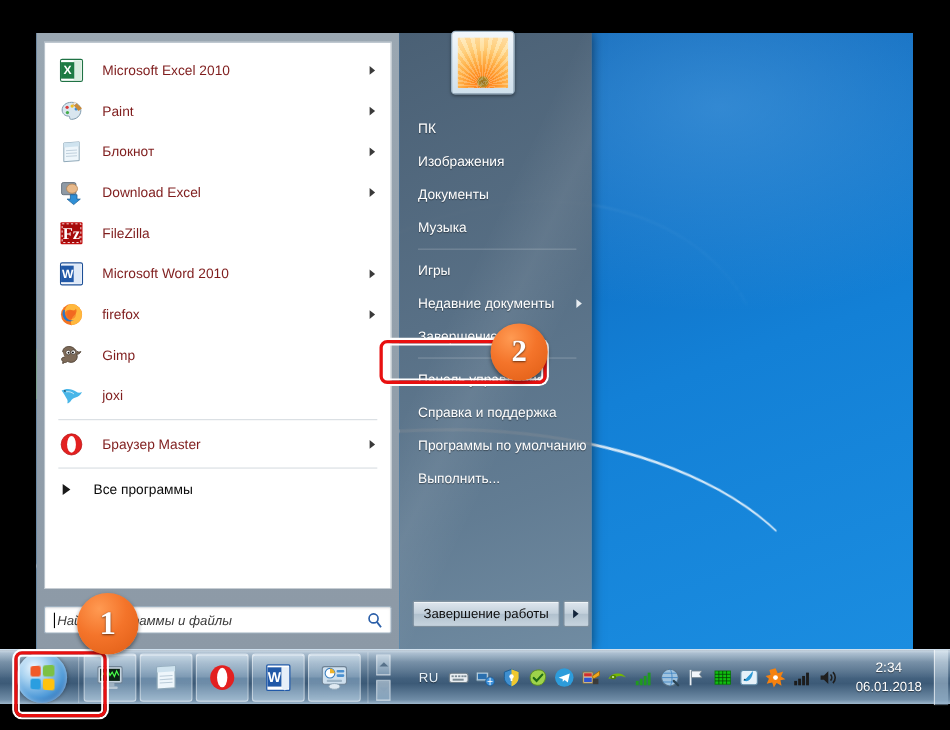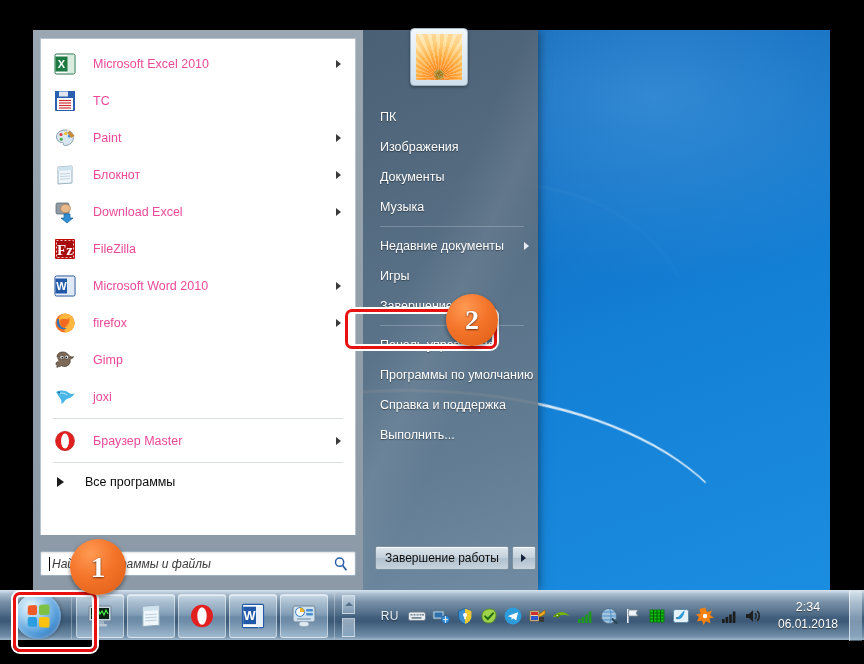--- a/index.html
+++ b/index.html
@@ -104,7 +104,7 @@
   }
   .prog-label {
     font-size: 12.5px;
-    color: #ec4899;
+    color: #7f1d1d;
     white-space: nowrap;
   }
   .prog-arrow {

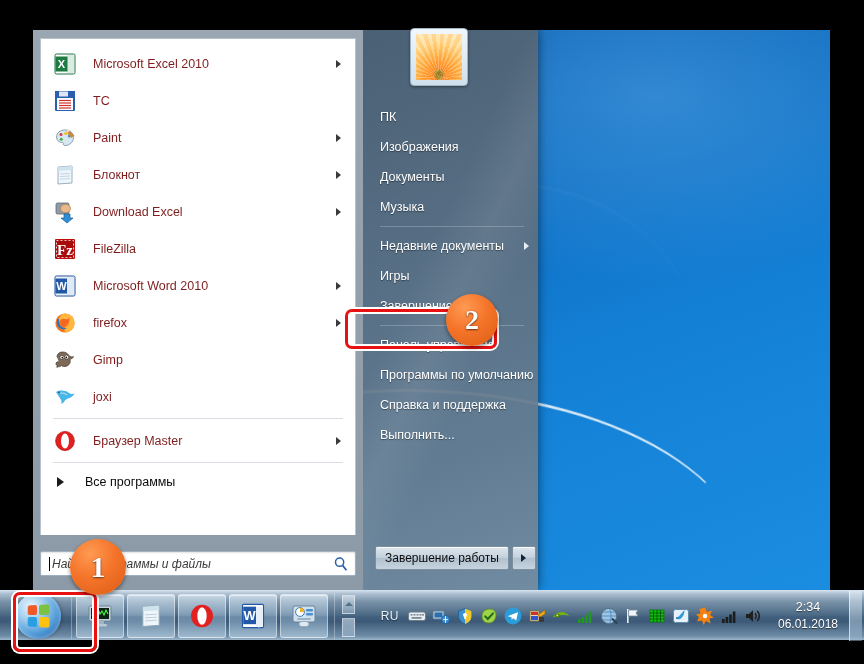--- a/index.html
+++ b/index.html
@@ -412,23 +412,6 @@
         <span class="prog-arrow"></span>
       </div>
 
-      <div class="prog-item">
-        <span class="prog-icon">
-          <svg class="ico" viewBox="0 0 24 24">
-            <rect x="2" y="2" width="20" height="20" rx="1" fill="#2a5fb0"></rect>
-            <rect x="2" y="2" width="20" height="6" fill="#2a5fb0"></rect>
-            <rect x="6" y="2.5" width="9" height="5" fill="#dde6f2"></rect>
-            <rect x="4" y="9" width="16" height="12" fill="#ffffff"></rect>
-            <g stroke="#d03030" stroke-width="1.2">
-              <line x1="6" y1="11.5" x2="18" y2="11.5"></line>
-              <line x1="6" y1="14" x2="18" y2="14"></line>
-              <line x1="6" y1="16.5" x2="18" y2="16.5"></line>
-              <line x1="6" y1="19" x2="18" y2="19"></line>
-            </g>
-          </svg>
-        </span>
-        <span class="prog-label">TC</span>
-      </div>
 
       <div class="prog-item">
         <span class="prog-icon">

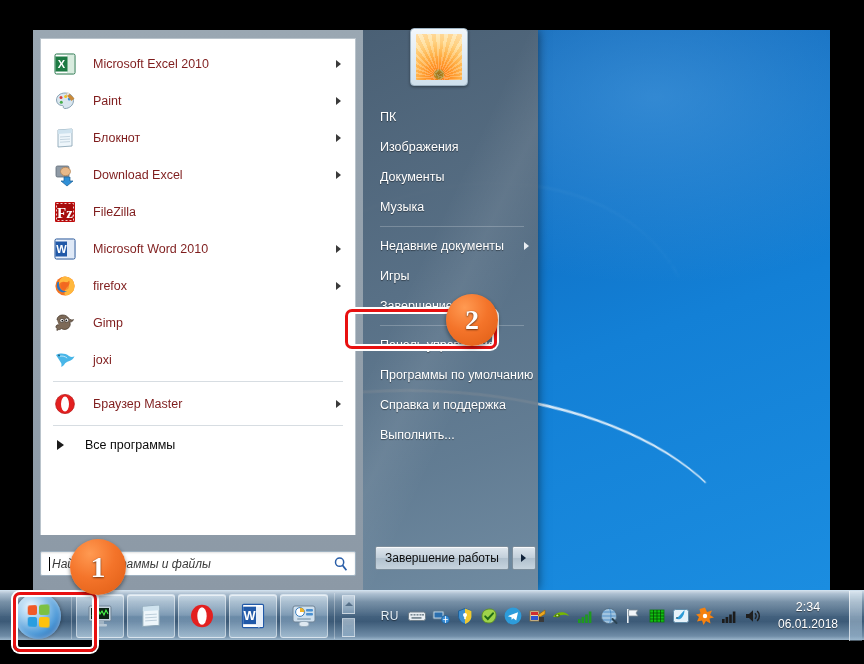--- a/index.html
+++ b/index.html
@@ -560,11 +560,11 @@
     </div>
     <div class="right-sep"></div>
     <div class="right-item">
+      <span>Игры</span>
+    </div>
+    <div class="right-item">
       <span>Недавние документы</span>
       <span class="right-arrow"></span>
-    </div>
-    <div class="right-item">
-      <span>Игры</span>
     </div>
     <div class="right-item">
       <span>Завершение</span>

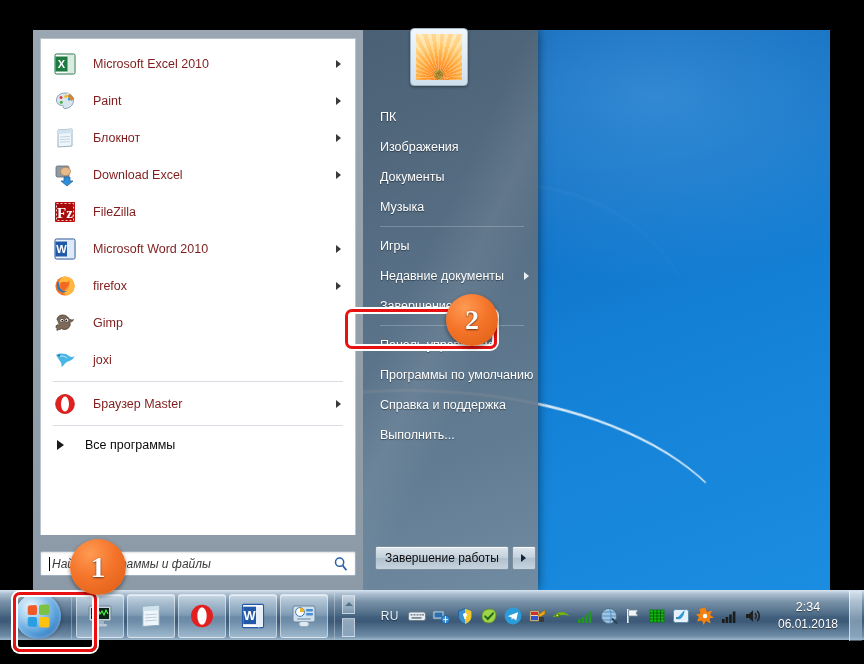--- a/index.html
+++ b/index.html
@@ -574,10 +574,10 @@
       <span>Панель управления</span>
     </div>
     <div class="right-item">
+      <span>Справка и поддержка</span>
+    </div>
+    <div class="right-item">
       <span>Программы по умолчанию</span>
-    </div>
-    <div class="right-item">
-      <span>Справка и поддержка</span>
     </div>
     <div class="right-item">
       <span>Выполнить...</span>

